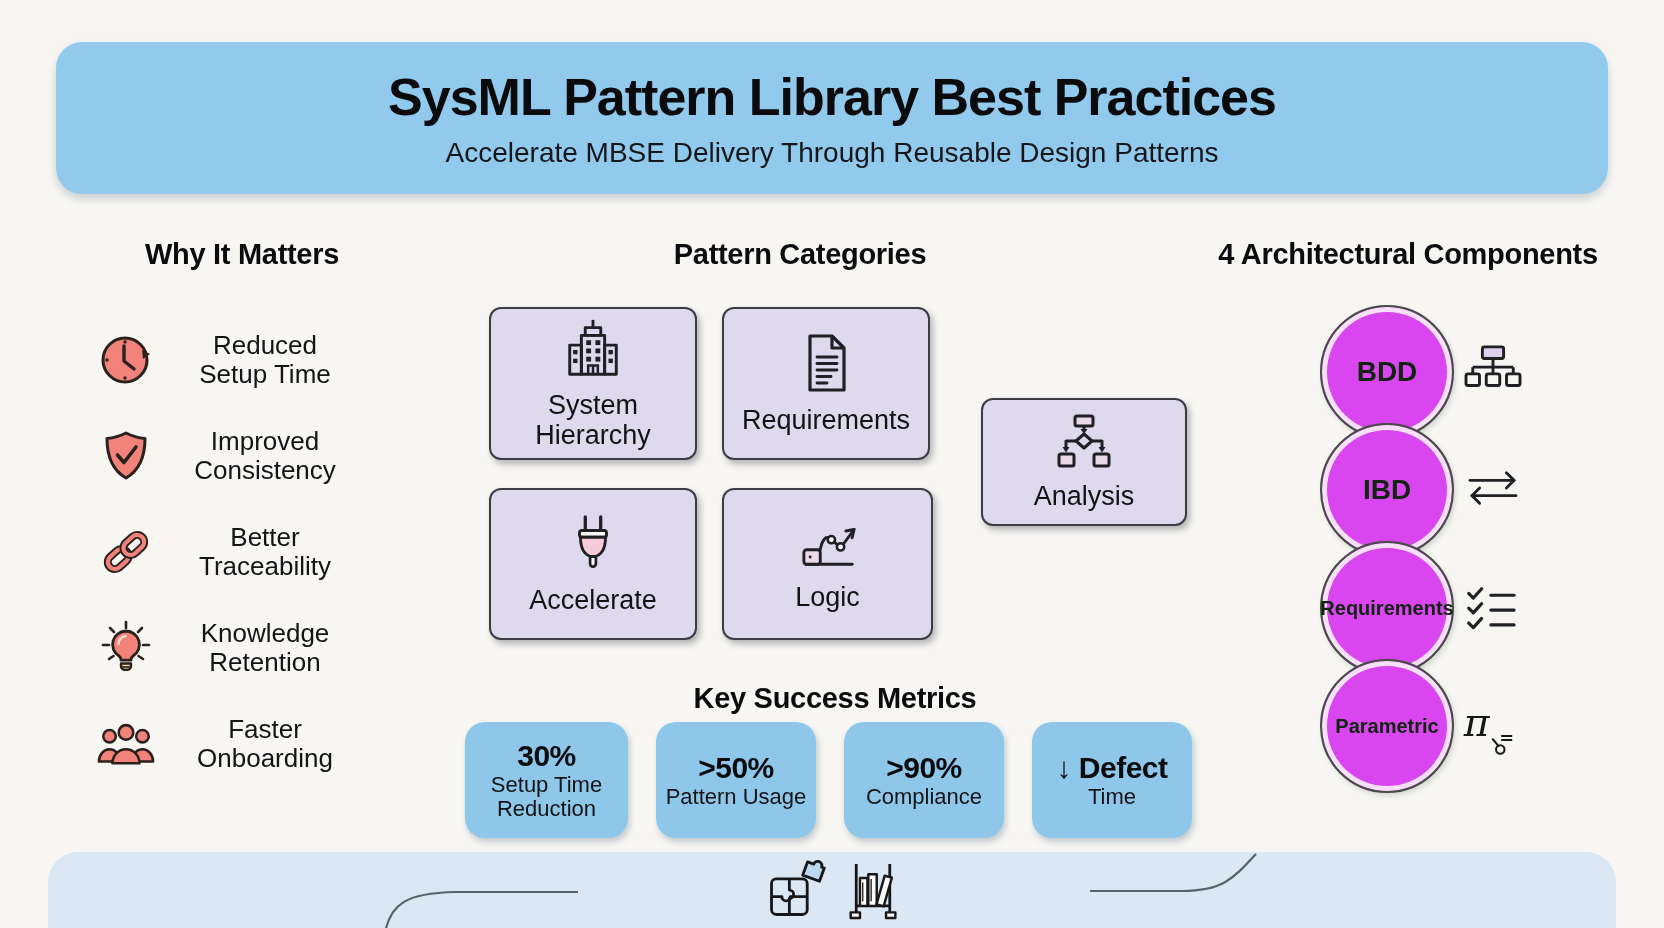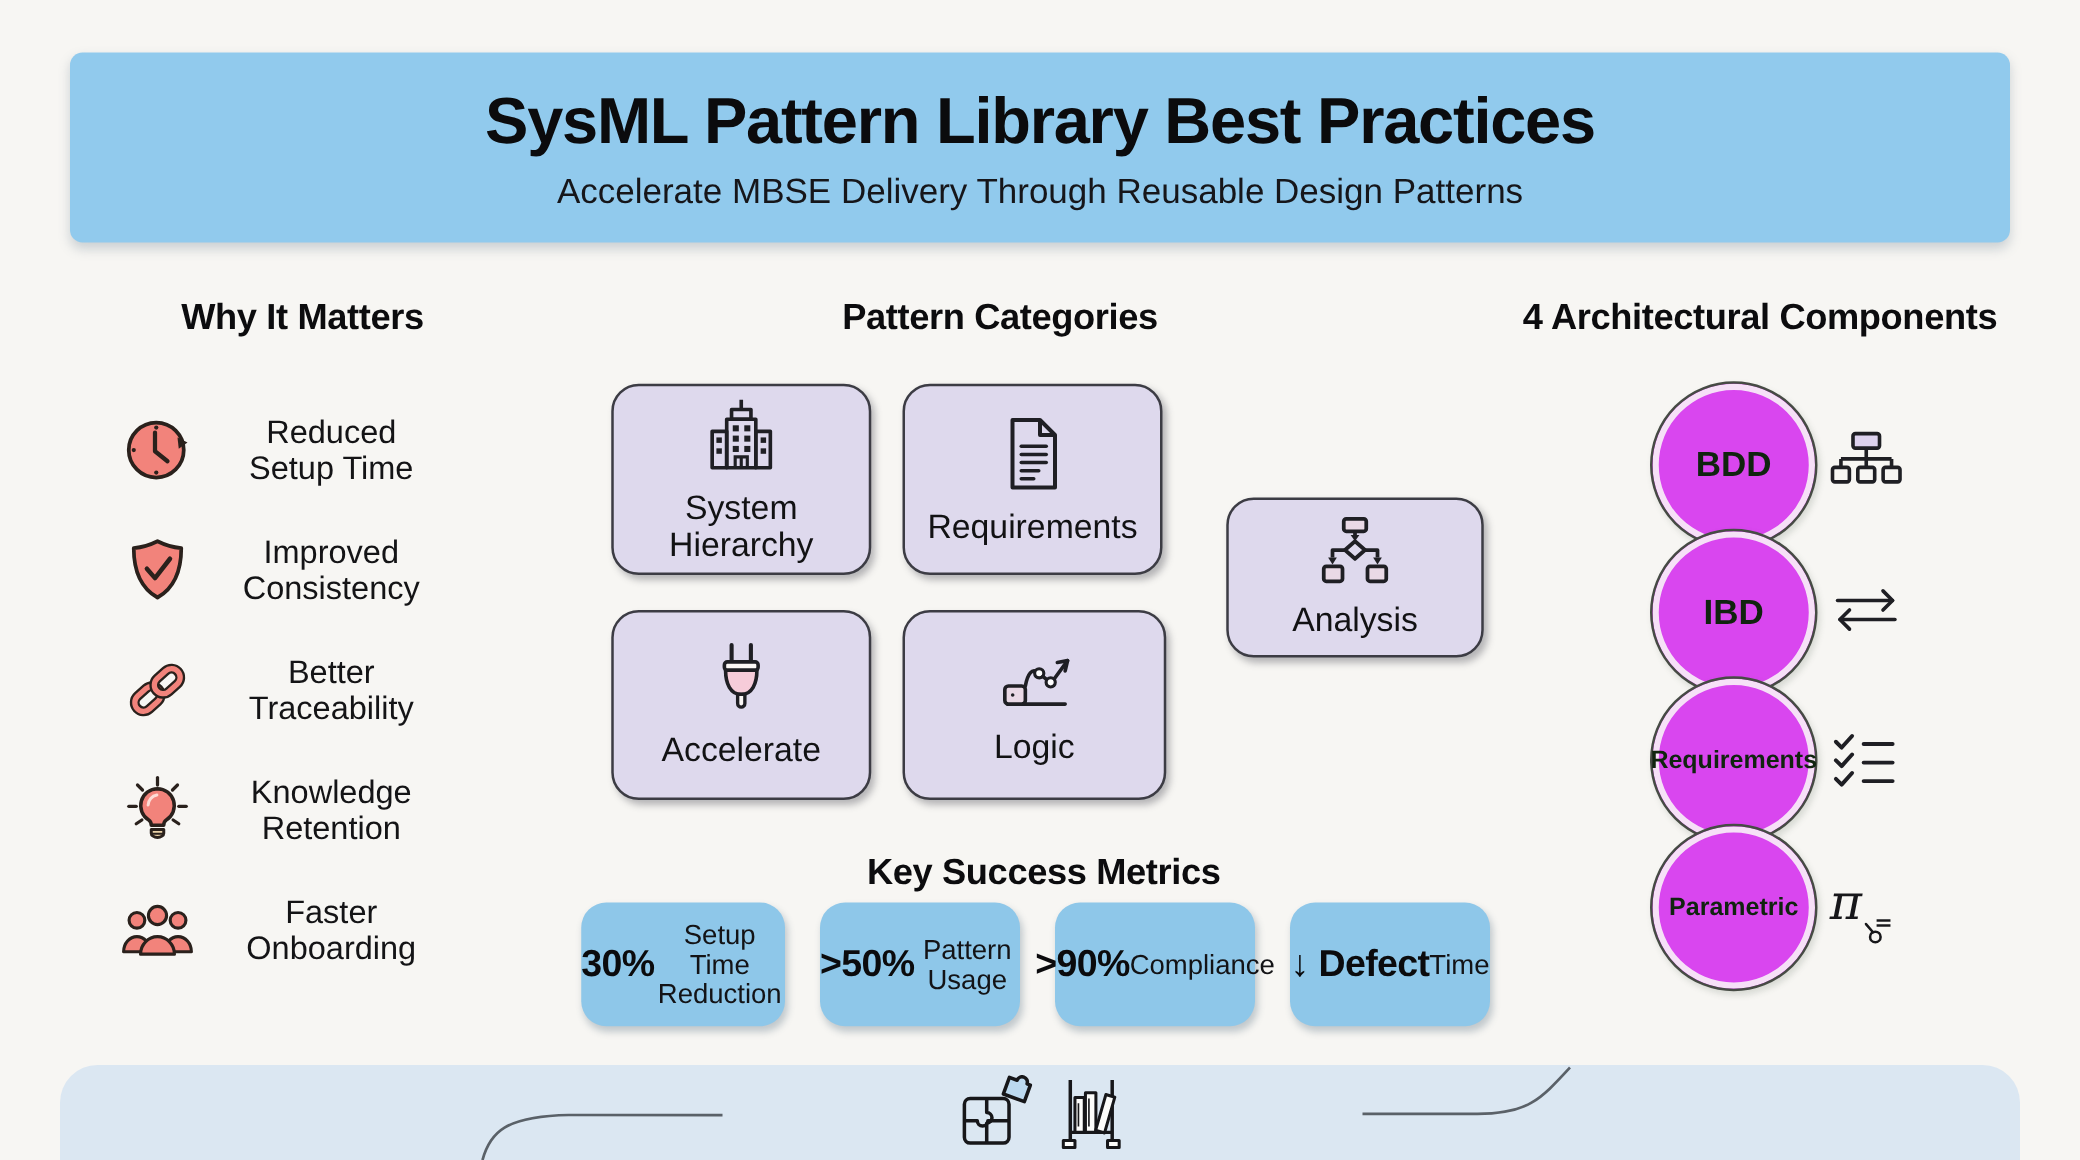--- a/index.html
+++ b/index.html
@@ -11,7 +11,7 @@
   
   .header-banner {
     position: absolute; left: 56px; top: 42px; width: 1552px; height: 152px;
-    background: #91caed; border-radius: 10px;
+    background: #91caed; border-radius: 26px;
     box-shadow: 0 5px 9px rgba(90,110,130,.28);
     display: flex; flex-direction: column; align-items: center; justify-content: center; gap: 10px;
   }

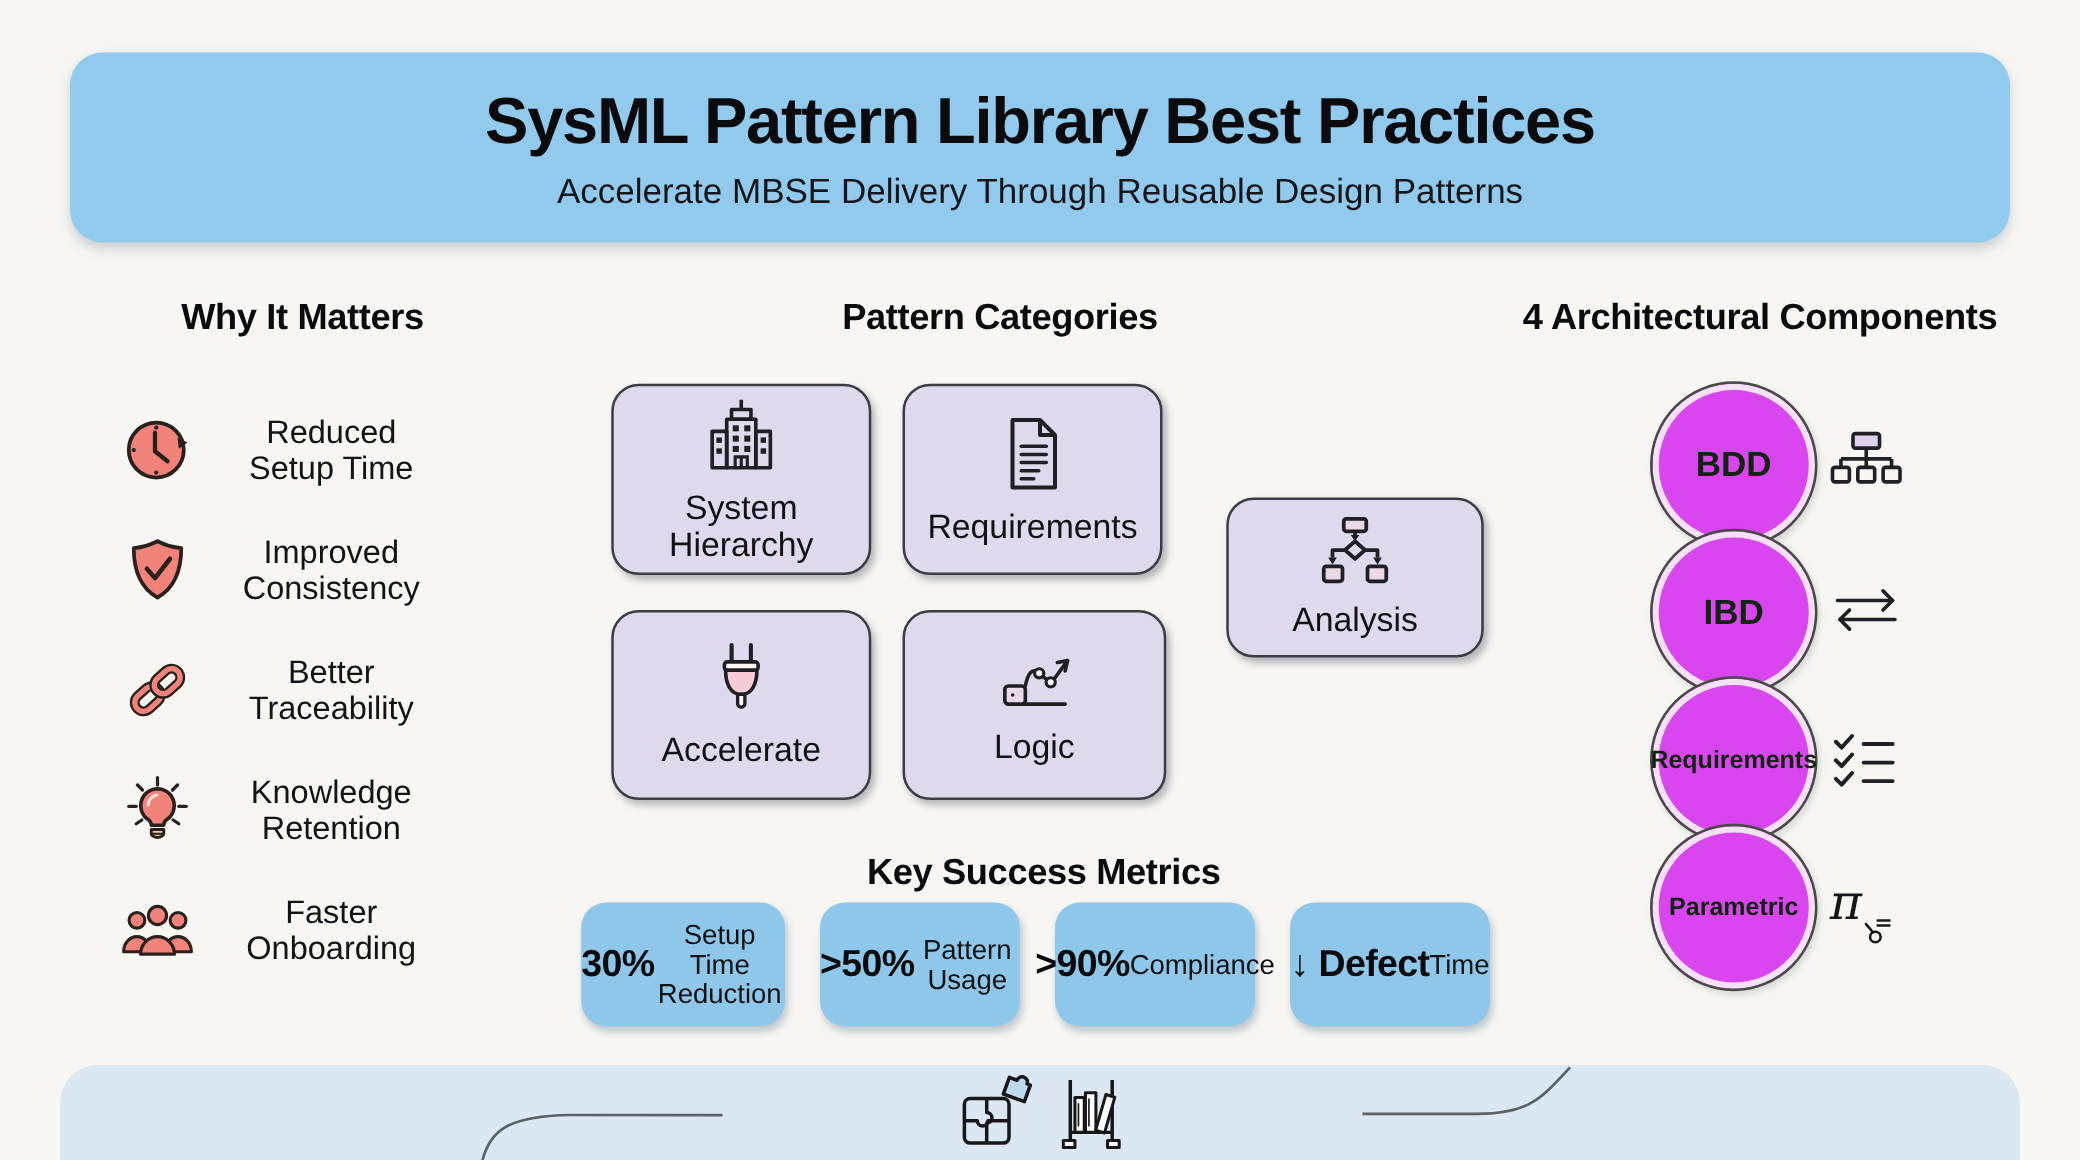--- a/index.html
+++ b/index.html
@@ -32,7 +32,7 @@
 
   
   .category-card {
-    position: absolute; background: #ded9ed; border: 2.5px solid #3c3c44; border-radius: 22px;
+    position: absolute; background: #ded9ed; border: 2.5px solid #3c3c44; border-radius: 12px;
     box-shadow: 3px 4px 6px rgba(60,60,72,.35);
     display: flex; flex-direction: column; align-items: center; justify-content: center; gap: 7px;
   }

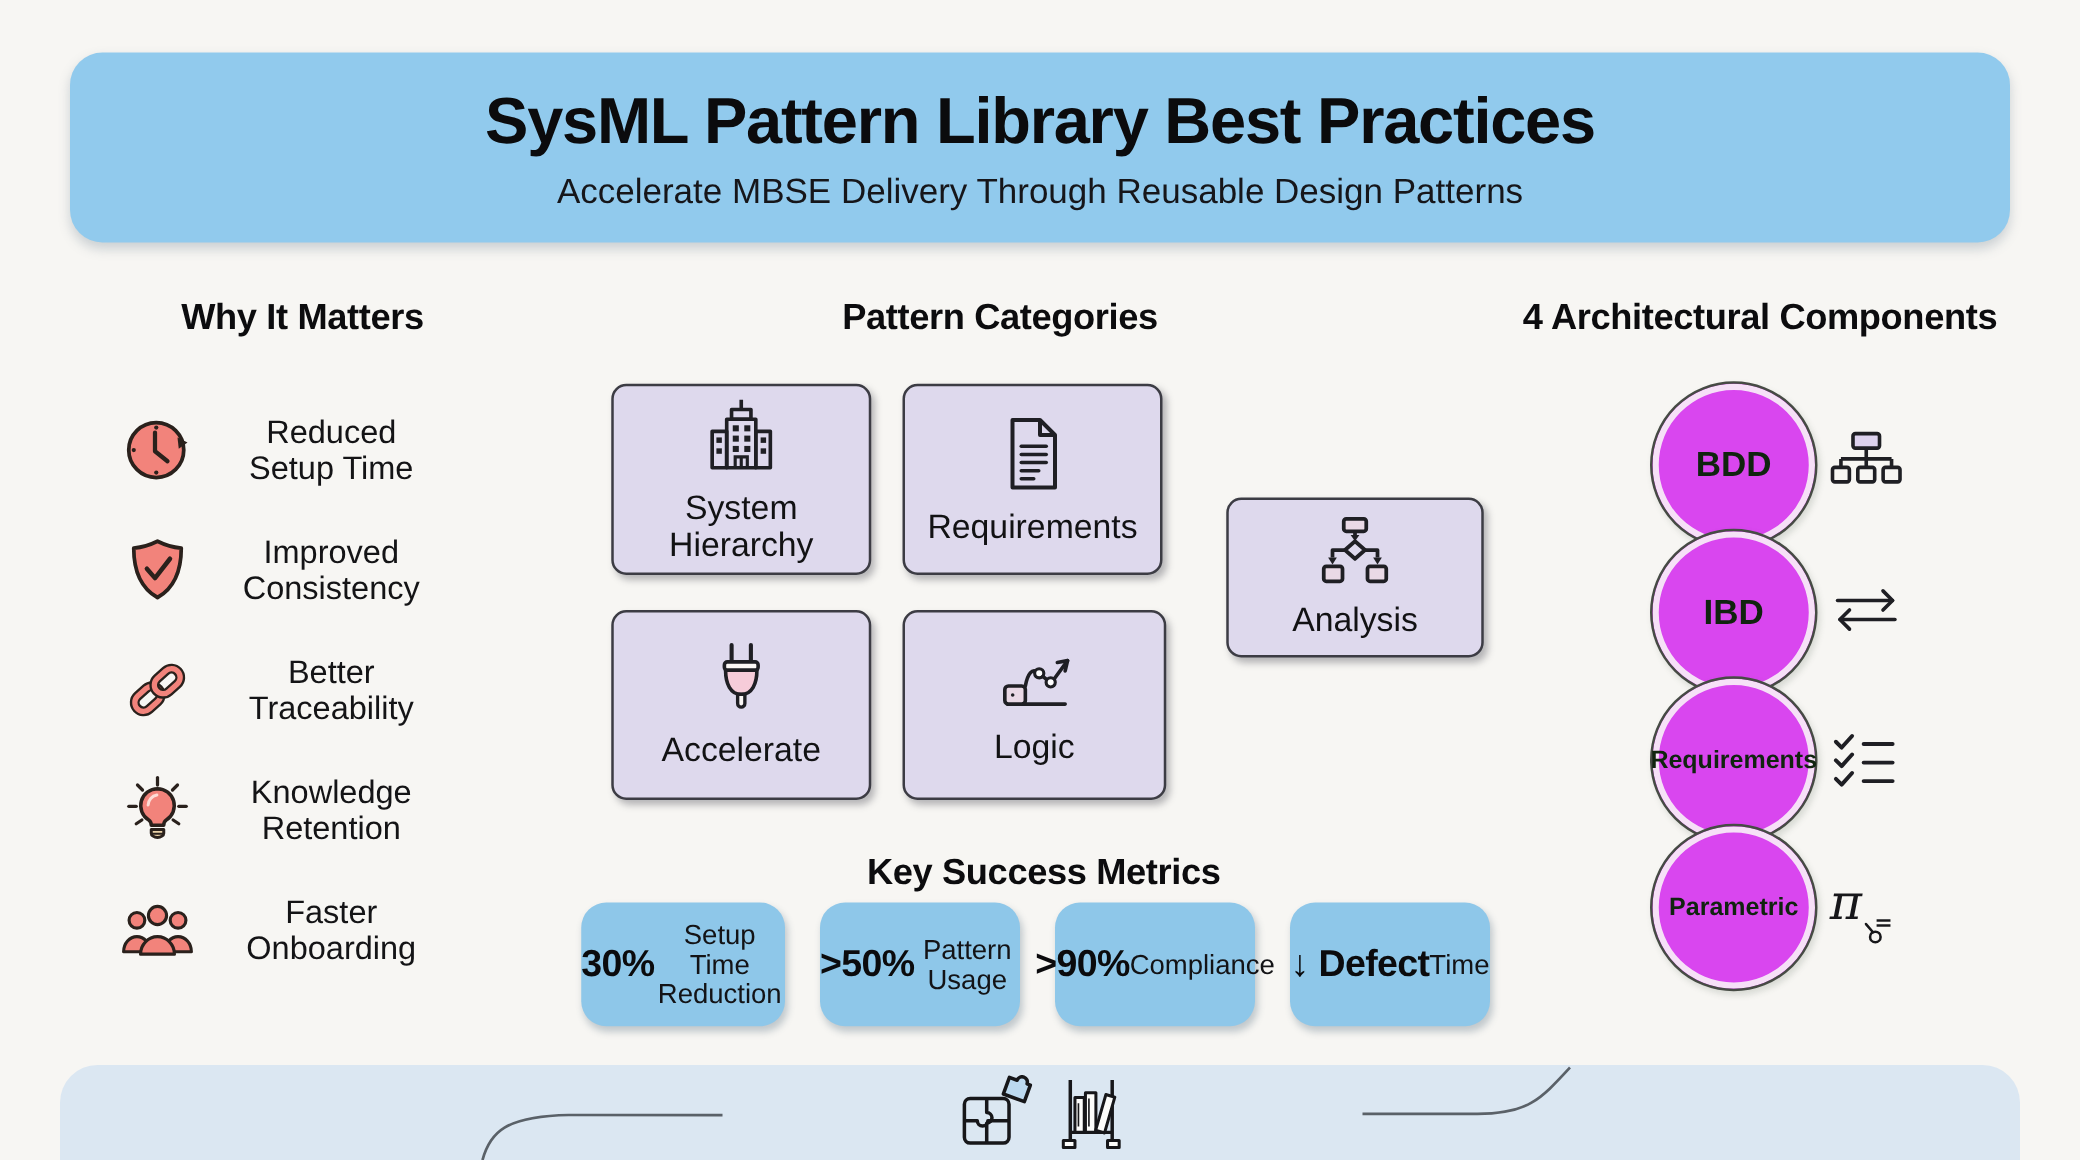--- a/index.html
+++ b/index.html
@@ -45,9 +45,9 @@
 
   
   .metric-card {
-    position: absolute; top: 722px; height: 99px; background: #8ec7e9; border-radius: 20px;
+    position: absolute; top: 722px; height: 116px; background: #8ec7e9; border-radius: 20px;
     box-shadow: 2px 4px 6px rgba(70,95,115,.3);
-    display: flex; align-items: center; justify-content: center;
+    display: flex; flex-direction: column; align-items: center; justify-content: center;
   }
   #metric-0 { left: 465px; width: 163px; }
   #metric-1 { left: 656px; width: 160px; }

